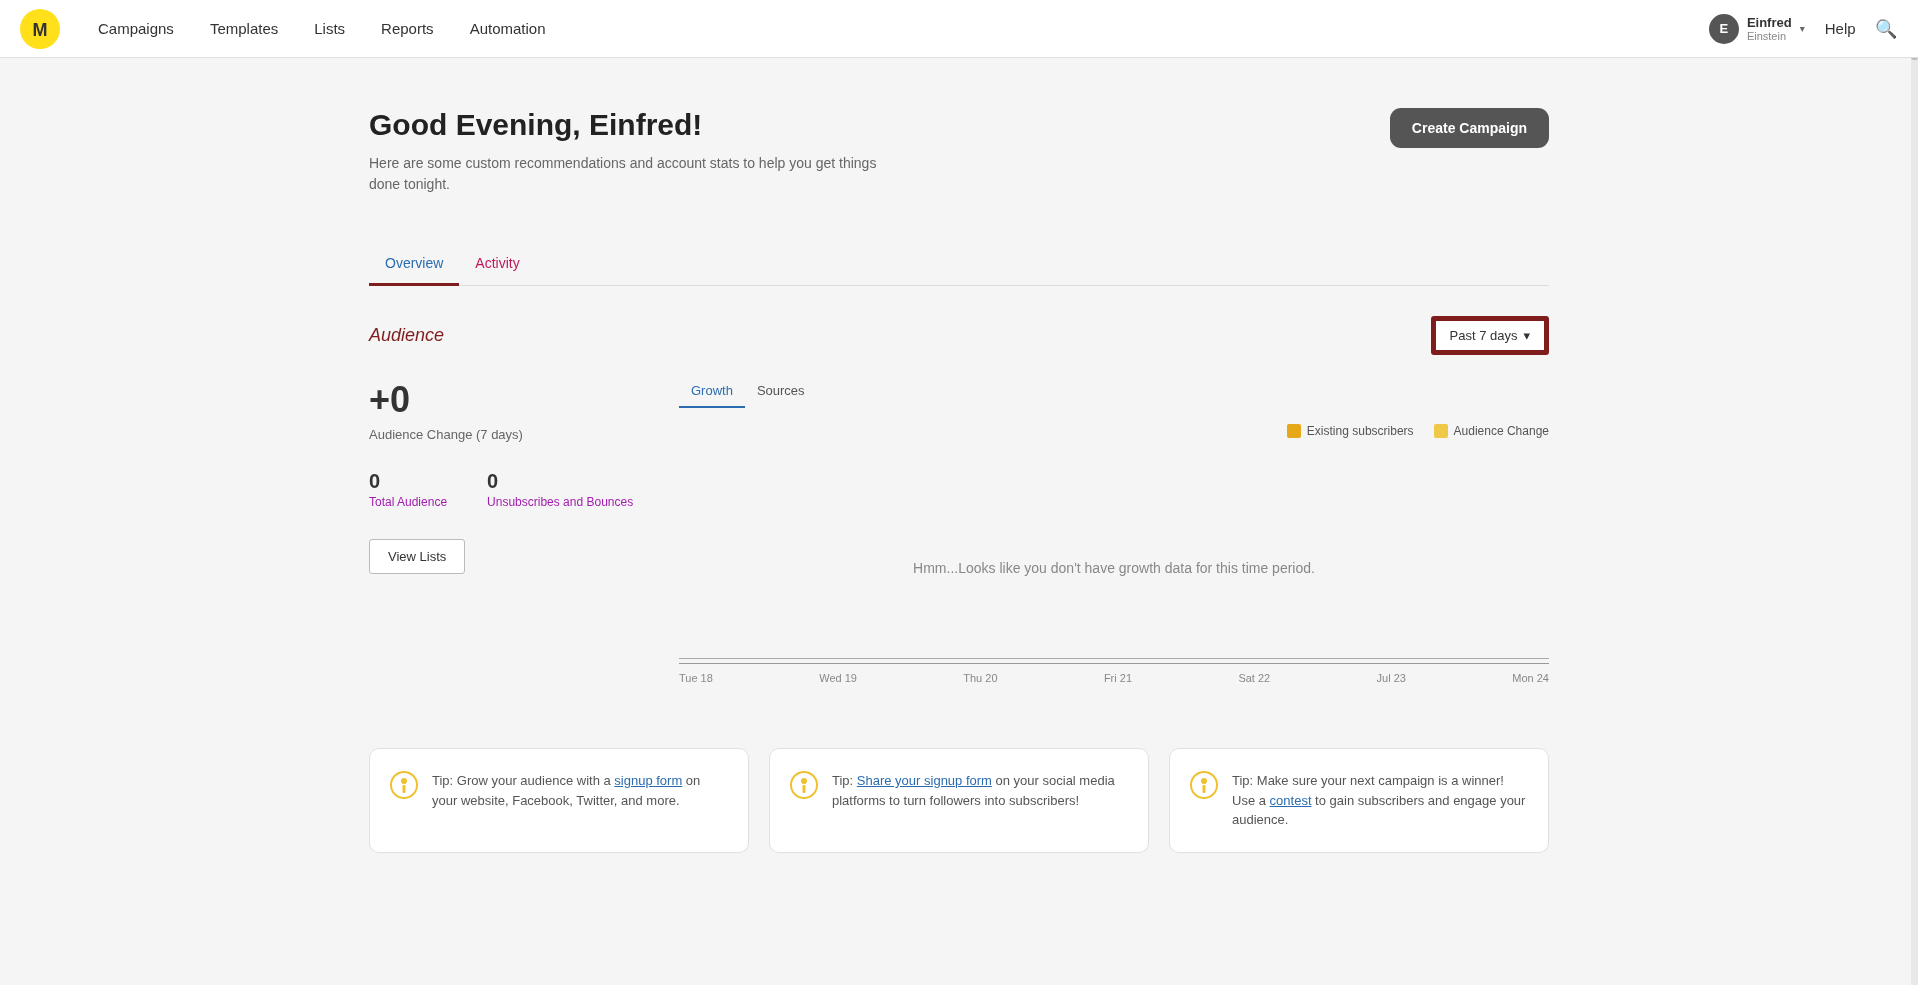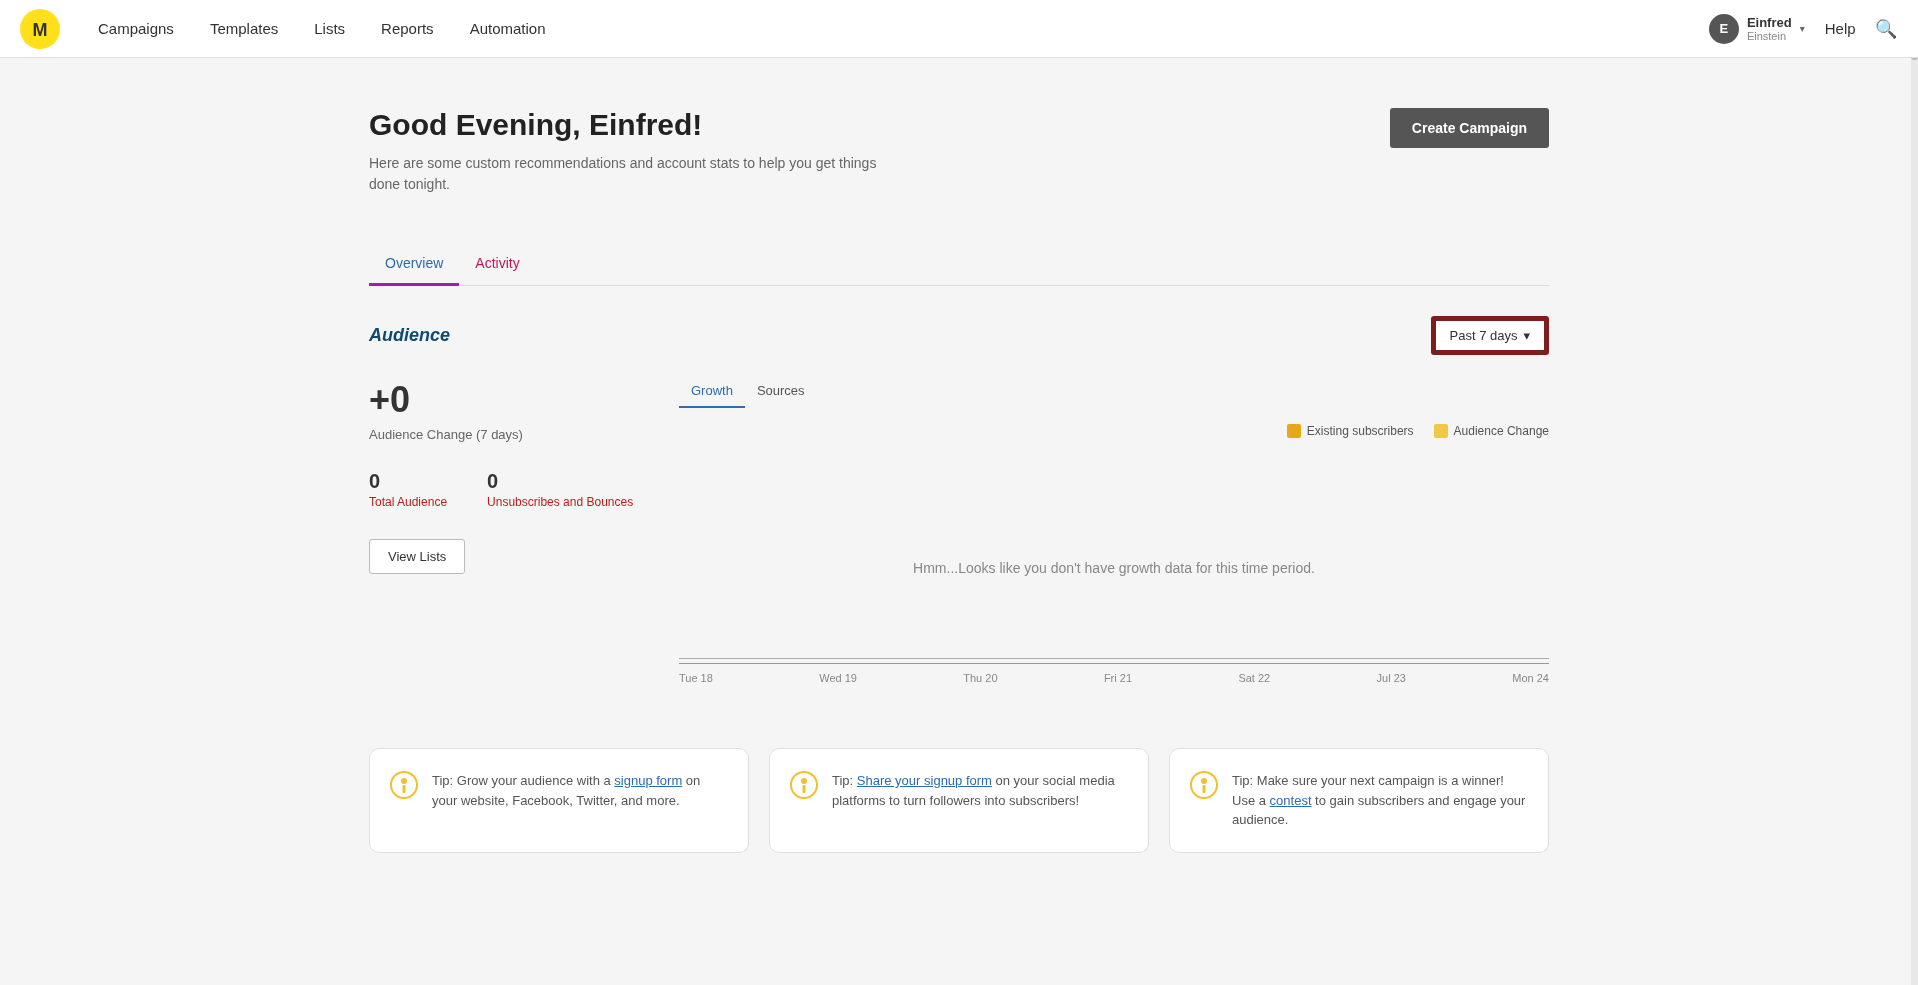--- a/index.html
+++ b/index.html
@@ -27,7 +27,7 @@
     .header-row { display: flex; align-items: flex-start; justify-content: space-between; margin-bottom: 50px; }
     .header-text h1 { font-size: 30px; font-weight: 700; color: #222; margin-bottom: 8px; }
     .header-text p { font-size: 14px; color: #666; max-width: 520px; line-height: 1.5; margin-top: 11px; }
-    .create-campaign-btn { background: #555; color: #fff; border: none; padding: 12px 22px; font-size: 14px; font-weight: 600; cursor: pointer; border-radius: 3px; white-space: nowrap; }
+    .create-campaign-btn { background: #555; color: #fff; border: none; padding: 12px 22px; font-size: 14px; font-weight: 600; cursor: pointer; border-radius: 11px; white-space: nowrap; }
 
     
     .tabs { display: flex; gap: 0; border-bottom: 1px solid #ddd; margin-bottom: 30px; }

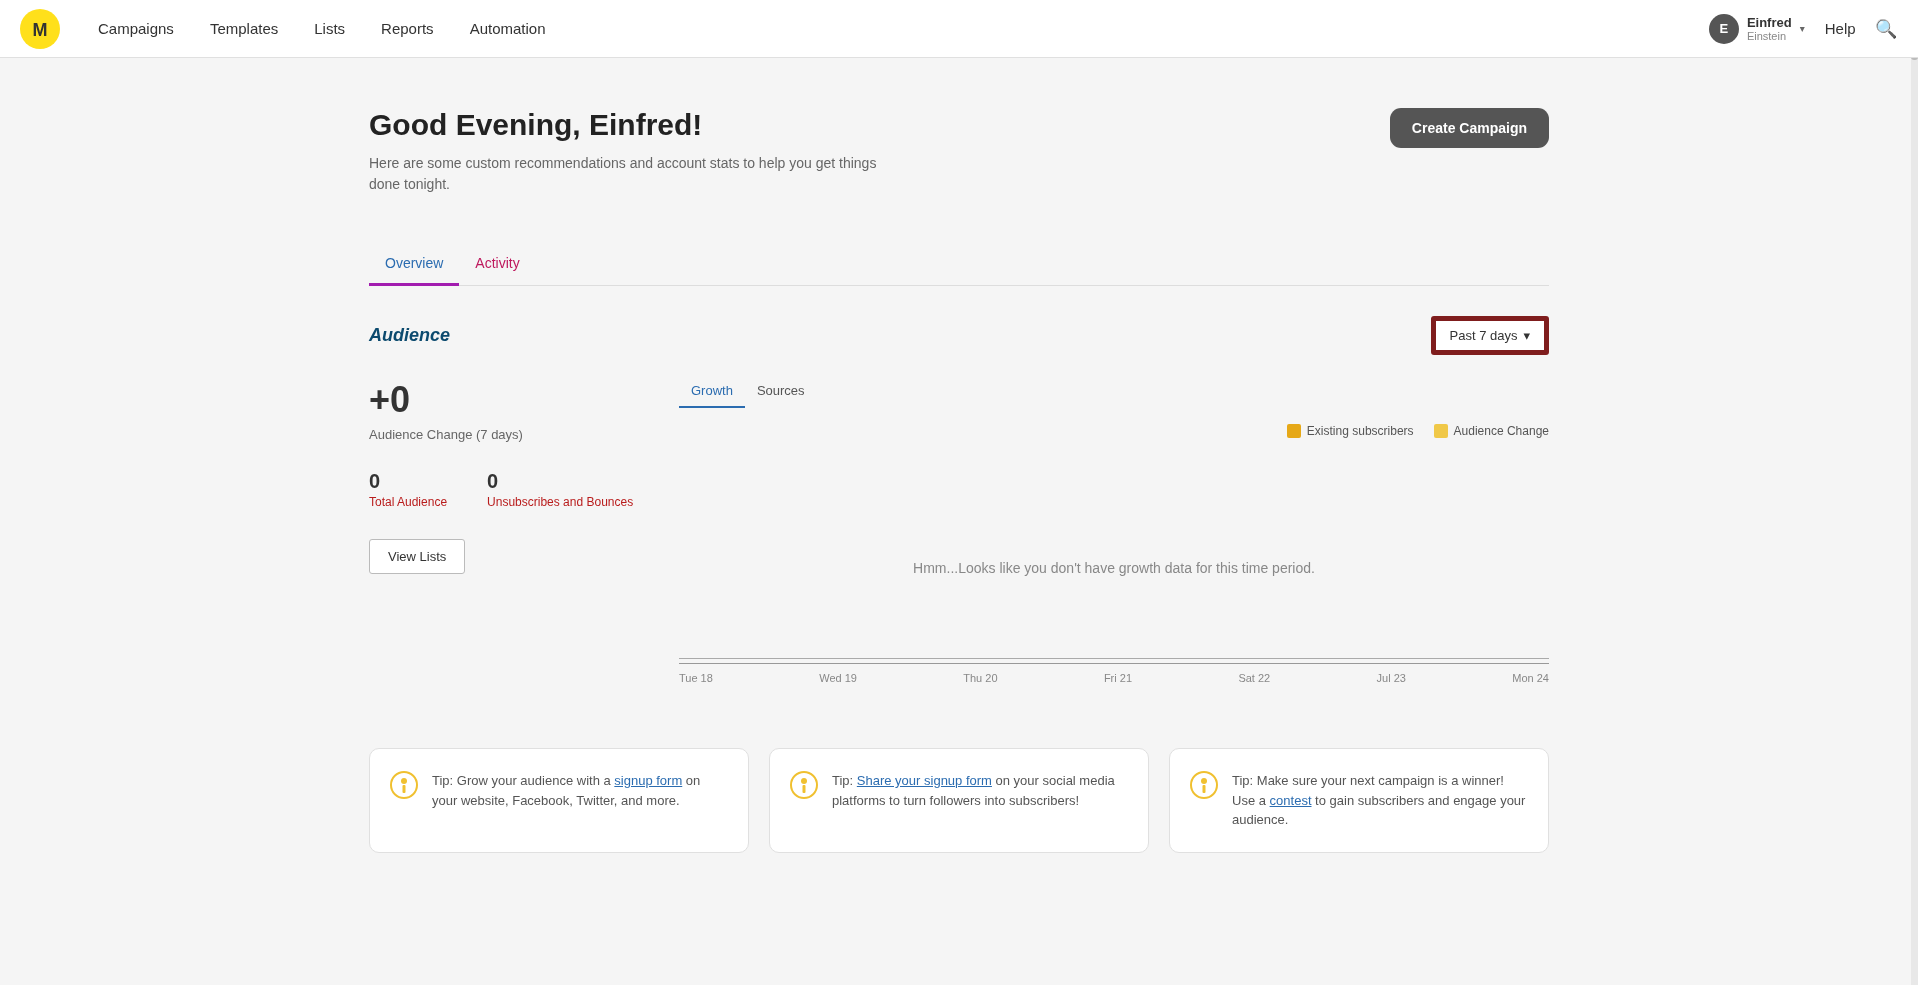--- a/index.html
+++ b/index.html
@@ -32,7 +32,7 @@
     
     .tabs { display: flex; gap: 0; border-bottom: 1px solid #ddd; margin-bottom: 30px; }
     .tab { padding: 10px 16px 12px; font-size: 14px; color: #be185d; cursor: pointer; border-bottom: 3px solid transparent; margin-bottom: -1px; }
-    .tab.active { color: #2b6cb0; border-bottom: 3px solid #a21caf; font-weight: 500; }
+    .tab.active { color: #2b6cb0; border-bottom: 3px solid #7f1d1d; font-weight: 500; }
 
     
     .audience-header { display: flex; align-items: center; justify-content: space-between; margin-bottom: 24px; }

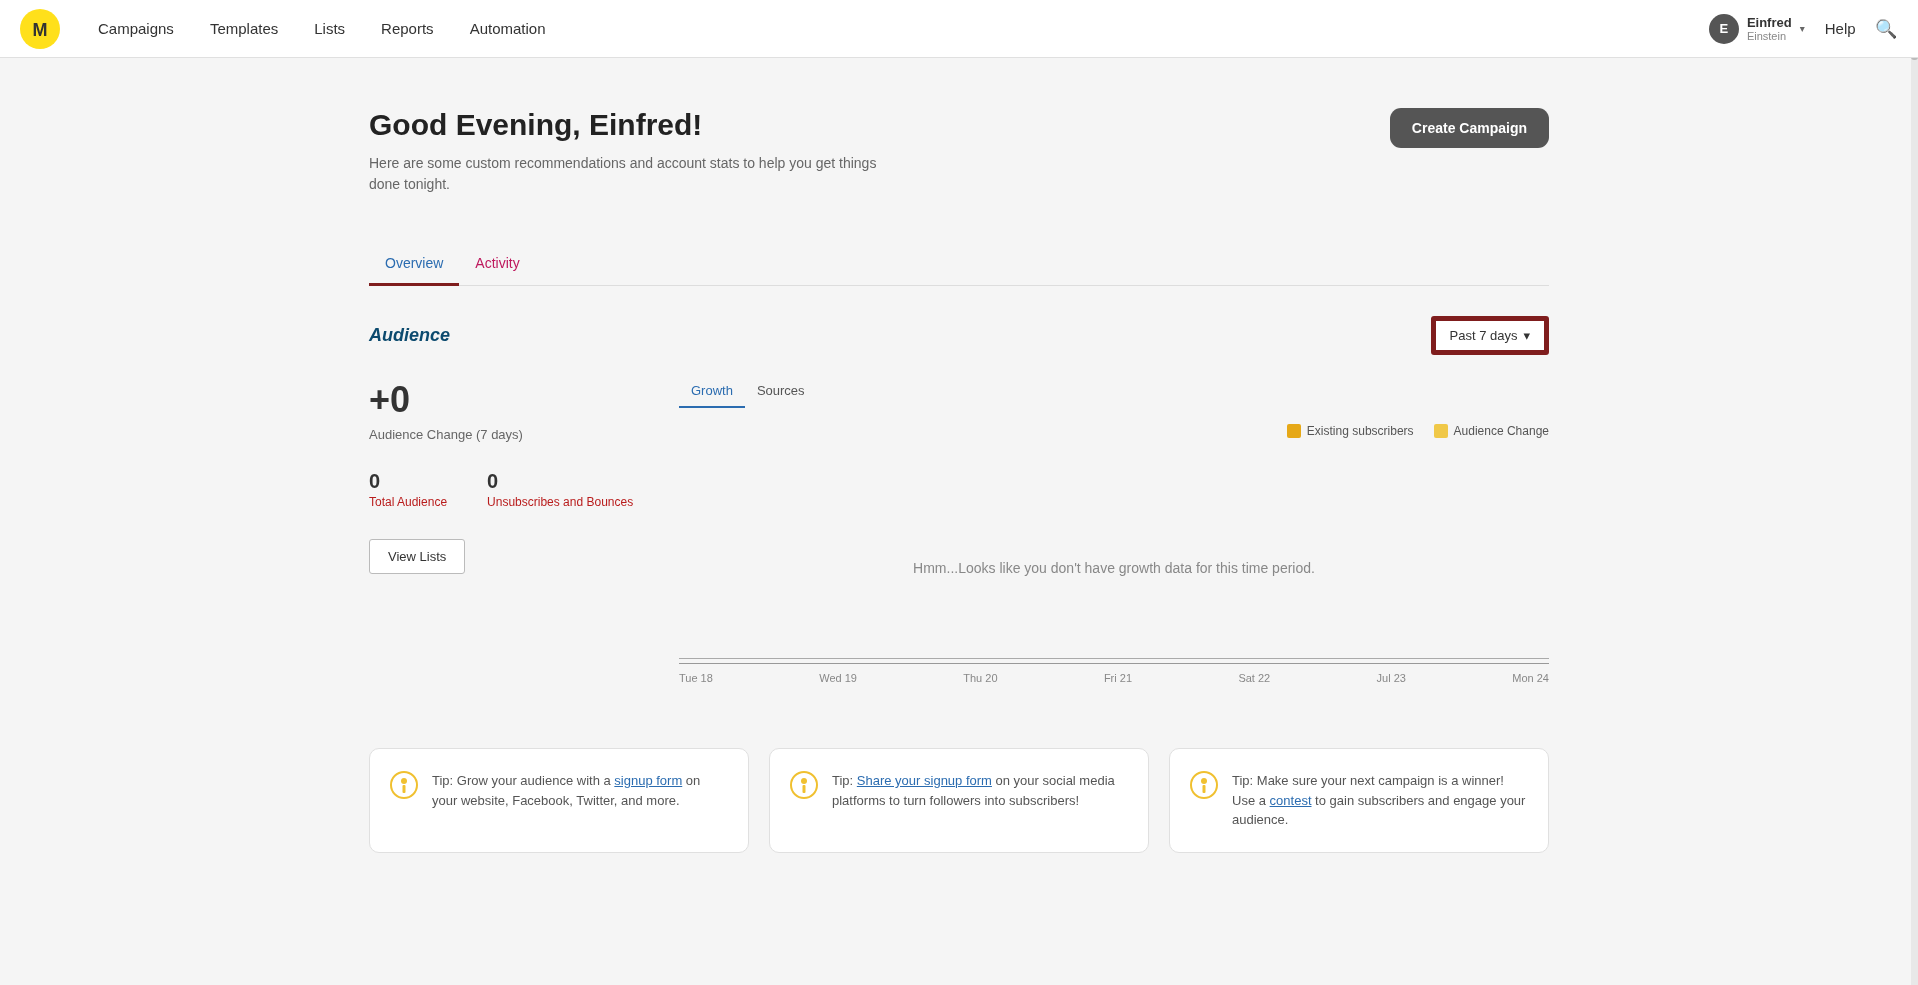--- a/index.html
+++ b/index.html
@@ -36,7 +36,7 @@
 
     
     .audience-header { display: flex; align-items: center; justify-content: space-between; margin-bottom: 24px; }
-    .audience-title { font-size: 18px; font-style: italic; font-weight: 700; color: #0c4a6e; }
+    .audience-title { font-size: 18px; font-style: italic; font-weight: 400; color: #7f1d1d; }
     .period-btn { background: #fff; border: 5px solid #7f1d1d; padding: 7px 14px; font-size: 13px; color: #333; cursor: pointer; display: flex; align-items: center; gap: 6px; border-radius: 3px; }
 
     

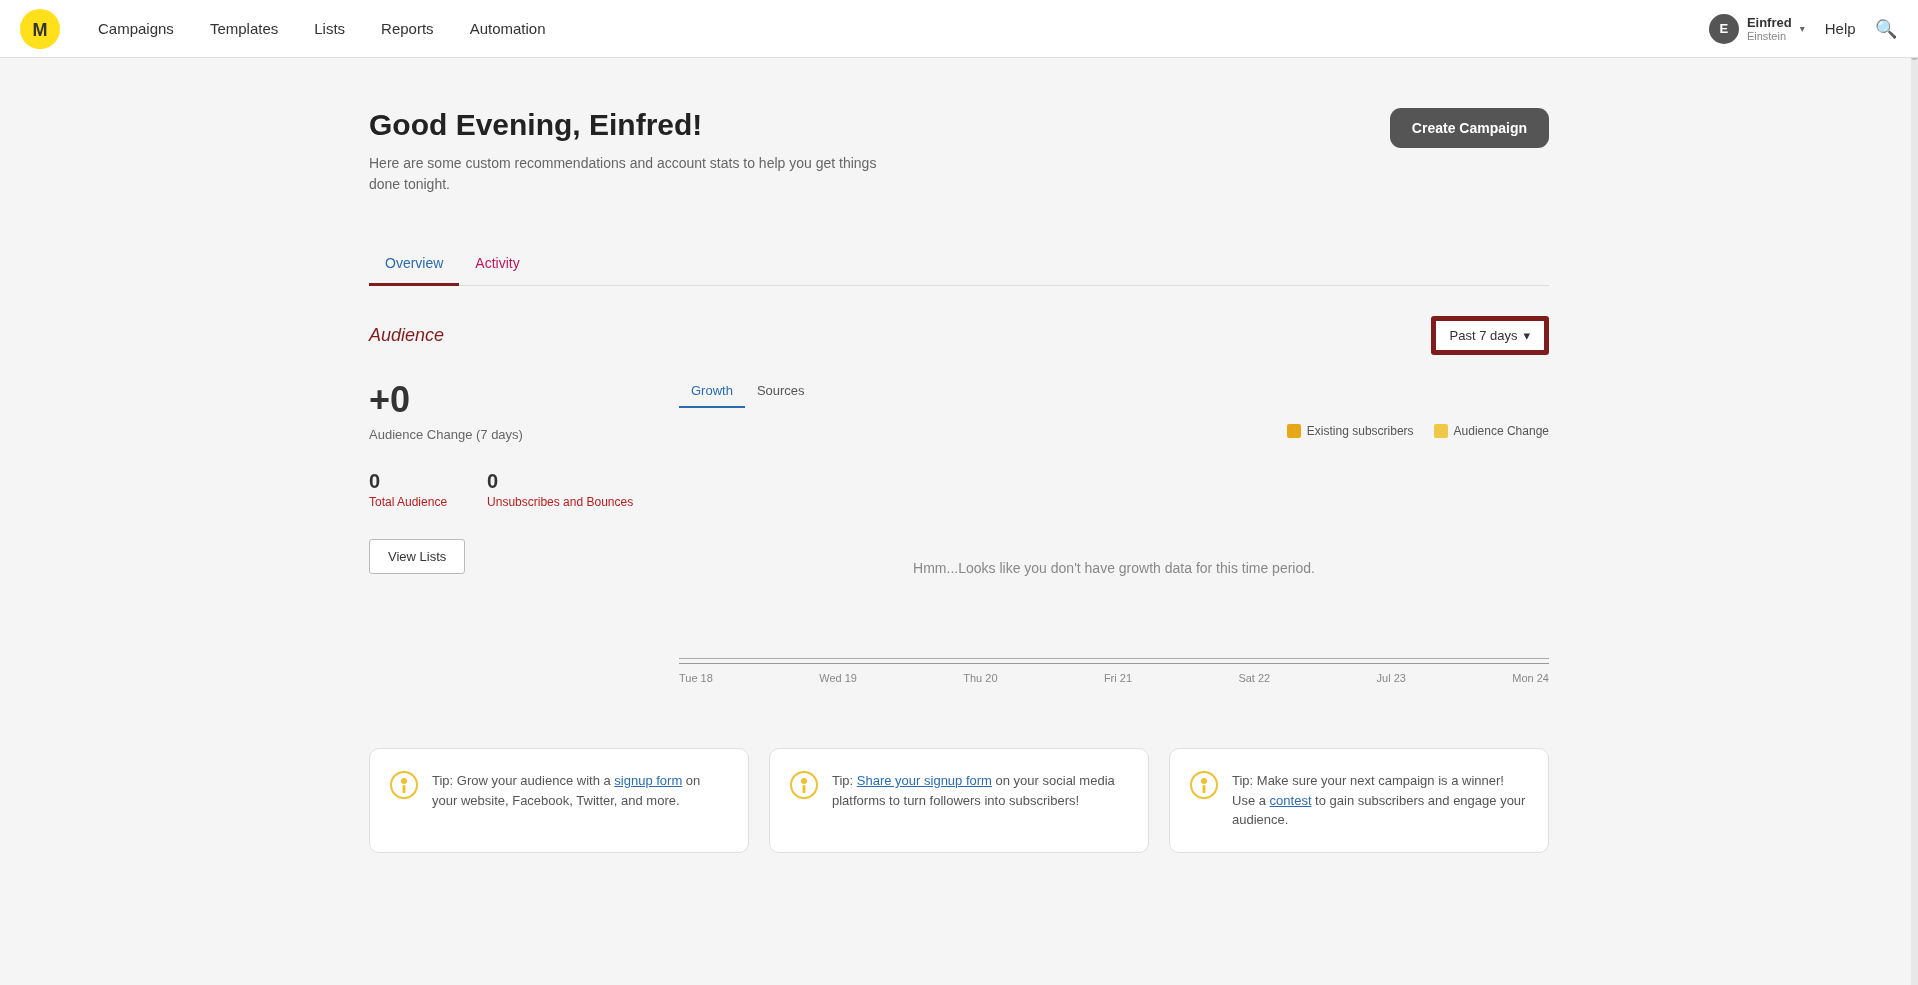--- a/index.html
+++ b/index.html
@@ -47,7 +47,7 @@
     .audience-stats { display: flex; gap: 40px; margin-bottom: 30px; }
     .stat-block { }
     .stat-value { font-size: 20px; font-weight: 600; color: #333; }
-    .stat-label { font-size: 12px; color: #b91c1c; margin-top: 2px; }
+    .stat-label { font-size: 12px; color: #a21caf; margin-top: 2px; }
     .view-lists-btn { background: #fff; border: 1px solid #bbb; padding: 9px 18px; font-size: 13px; color: #333; cursor: pointer; border-radius: 3px; }
 
     

